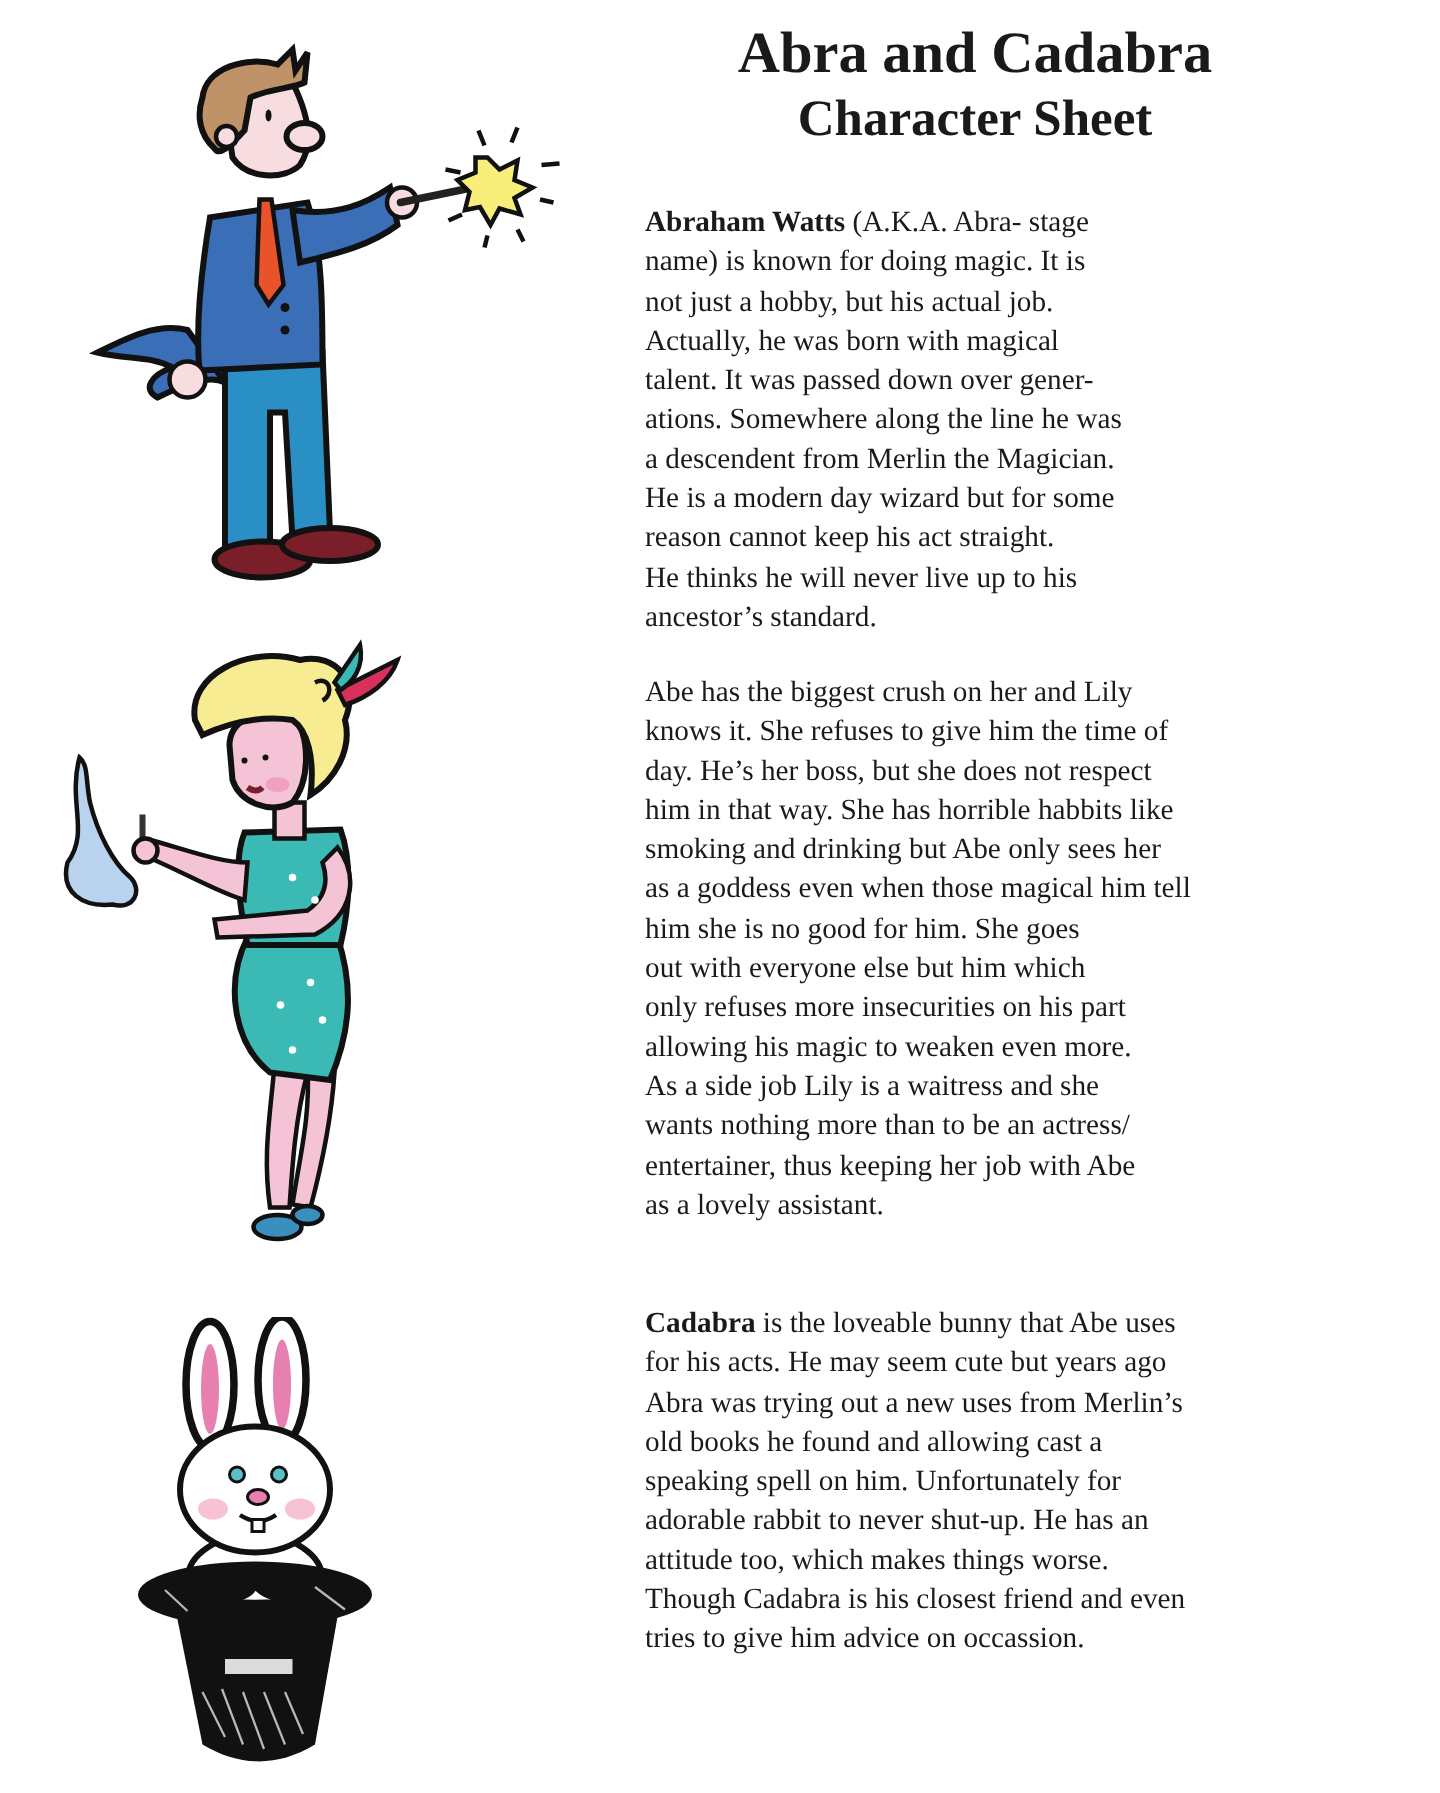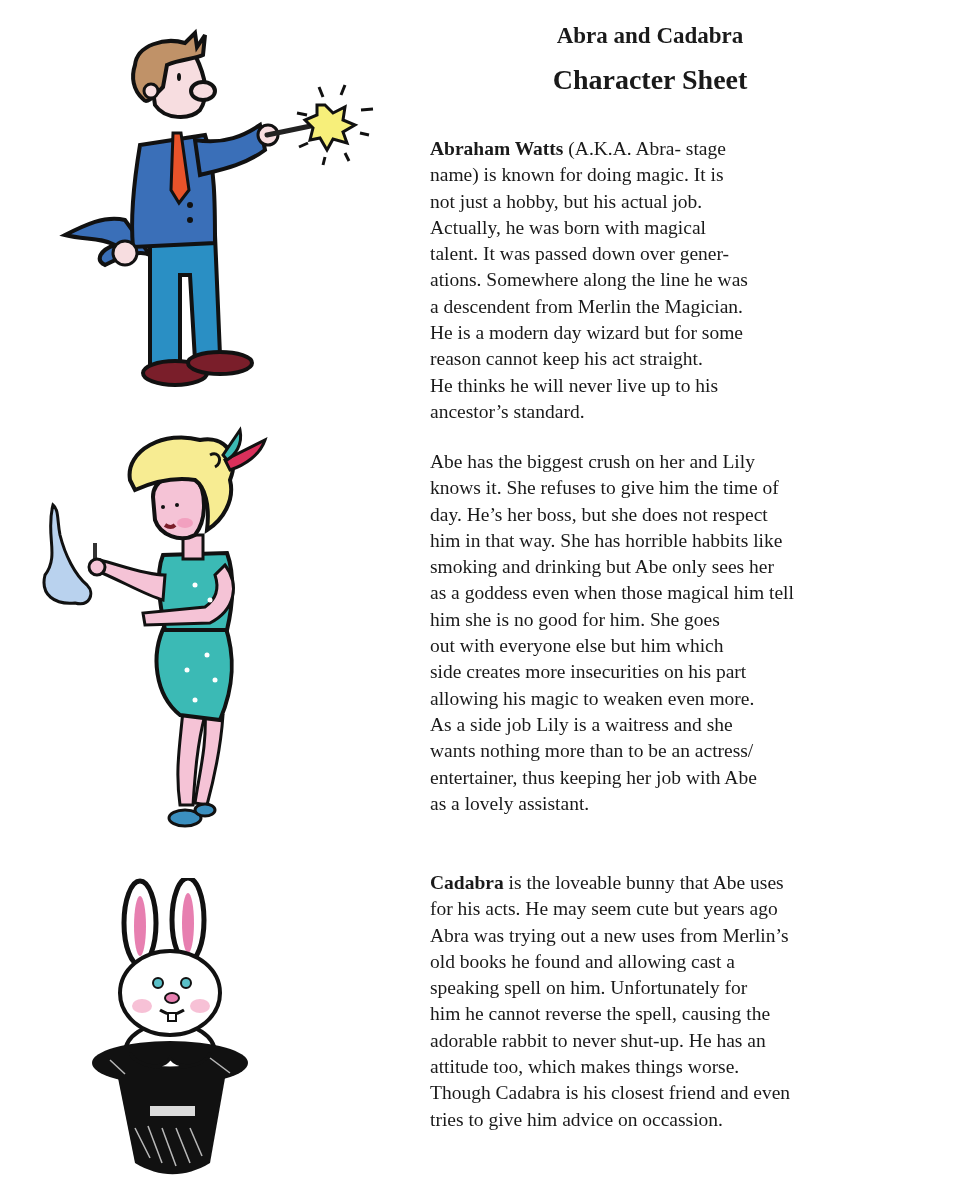--- a/index.html
+++ b/index.html
@@ -6,7 +6,7 @@
   body { width:960px; height:1195px; position:relative; overflow:hidden;
          font-family:"Liberation Serif","DejaVu Serif",serif; color:#1a1a1a; }
   .title-block { position:absolute; left:440px; top:14px; width:420px; text-align:center; }
-  .title { font-weight:bold; font-size:23px; line-height:44px; margin:0; }
+  .title { font-weight:bold; font-size:39px; line-height:44px; margin:0; }
   .subtitle { font-size:28px; line-height:44px; margin:0; }
   .bio { position:absolute; left:430px; width:440px; text-align:left;
          font-size:19.5px; line-height:26.3px; margin:0; }

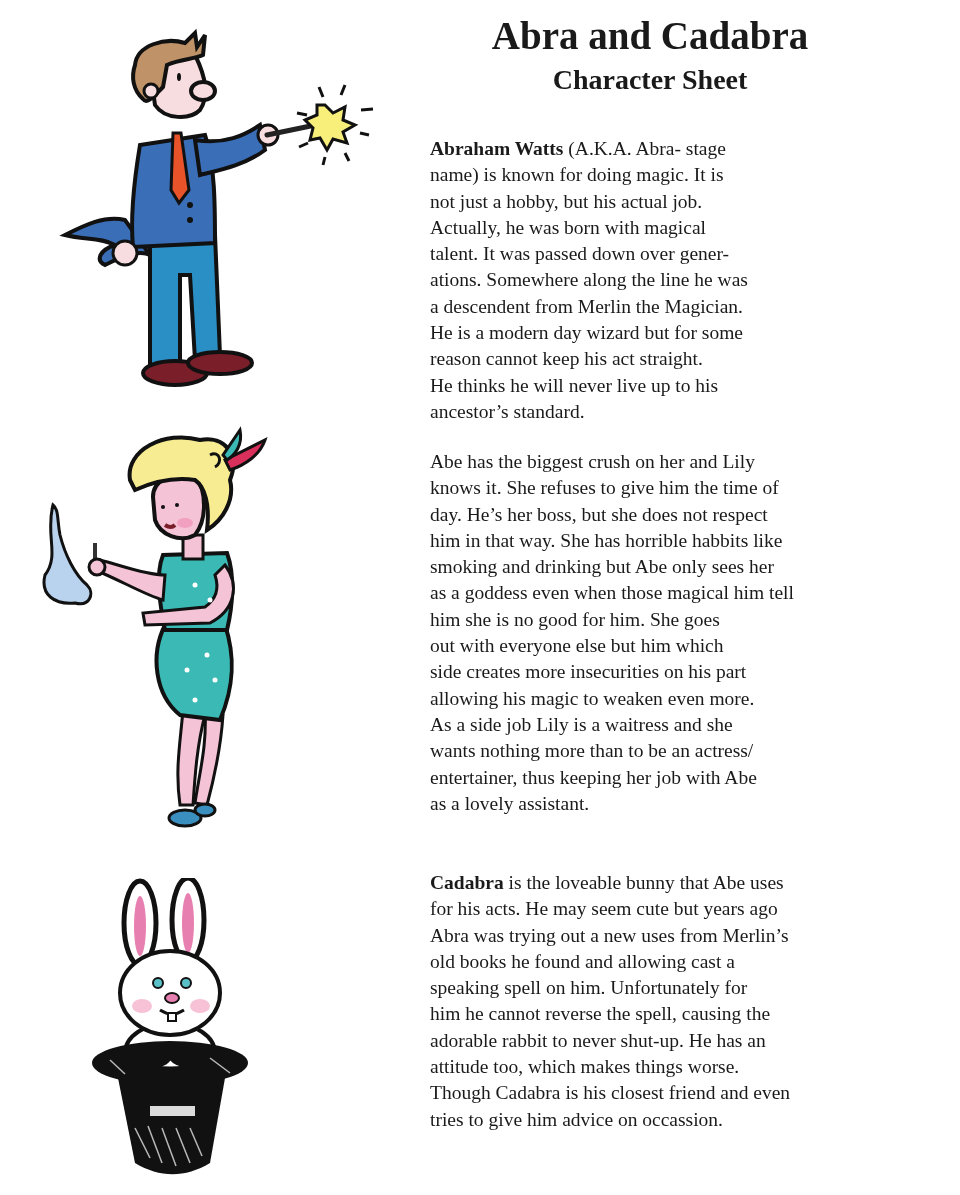--- a/index.html
+++ b/index.html
@@ -7,7 +7,7 @@
          font-family:"Liberation Serif","DejaVu Serif",serif; color:#1a1a1a; }
   .title-block { position:absolute; left:440px; top:14px; width:420px; text-align:center; }
   .title { font-weight:bold; font-size:39px; line-height:44px; margin:0; }
-  .subtitle { font-size:28px; line-height:44px; margin:0; }
+  .subtitle { font-size:34px; line-height:44px; margin:0; }
   .bio { position:absolute; left:430px; width:440px; text-align:left;
          font-size:19.5px; line-height:26.3px; margin:0; }
   .bio .line { display:block; white-space:nowrap; }

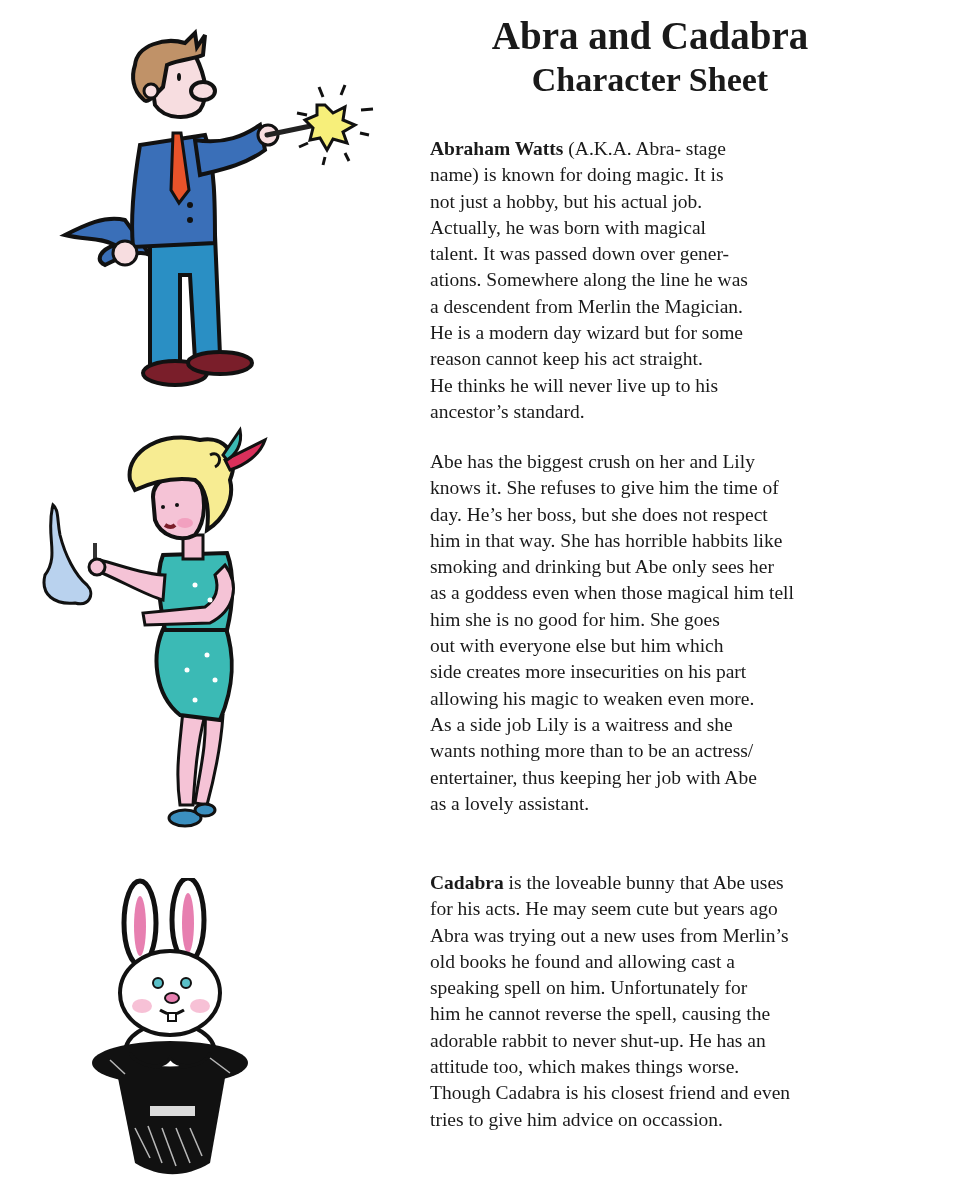--- a/index.html
+++ b/index.html
@@ -130,7 +130,7 @@
   <span class="line">as a goddess even when those magical him tell</span>
   <span class="line">him she is no good for him. She goes</span>
   <span class="line">out with everyone else but him which</span>
-  <span class="line">side creates more insecurities on his part</span>
+  <span class="line">only refuses more insecurities on his part</span>
   <span class="line">allowing his magic to weaken even more.</span>
   <span class="line">As a side job Lily is a waitress and she</span>
   <span class="line">wants nothing more than to be an actress/</span>

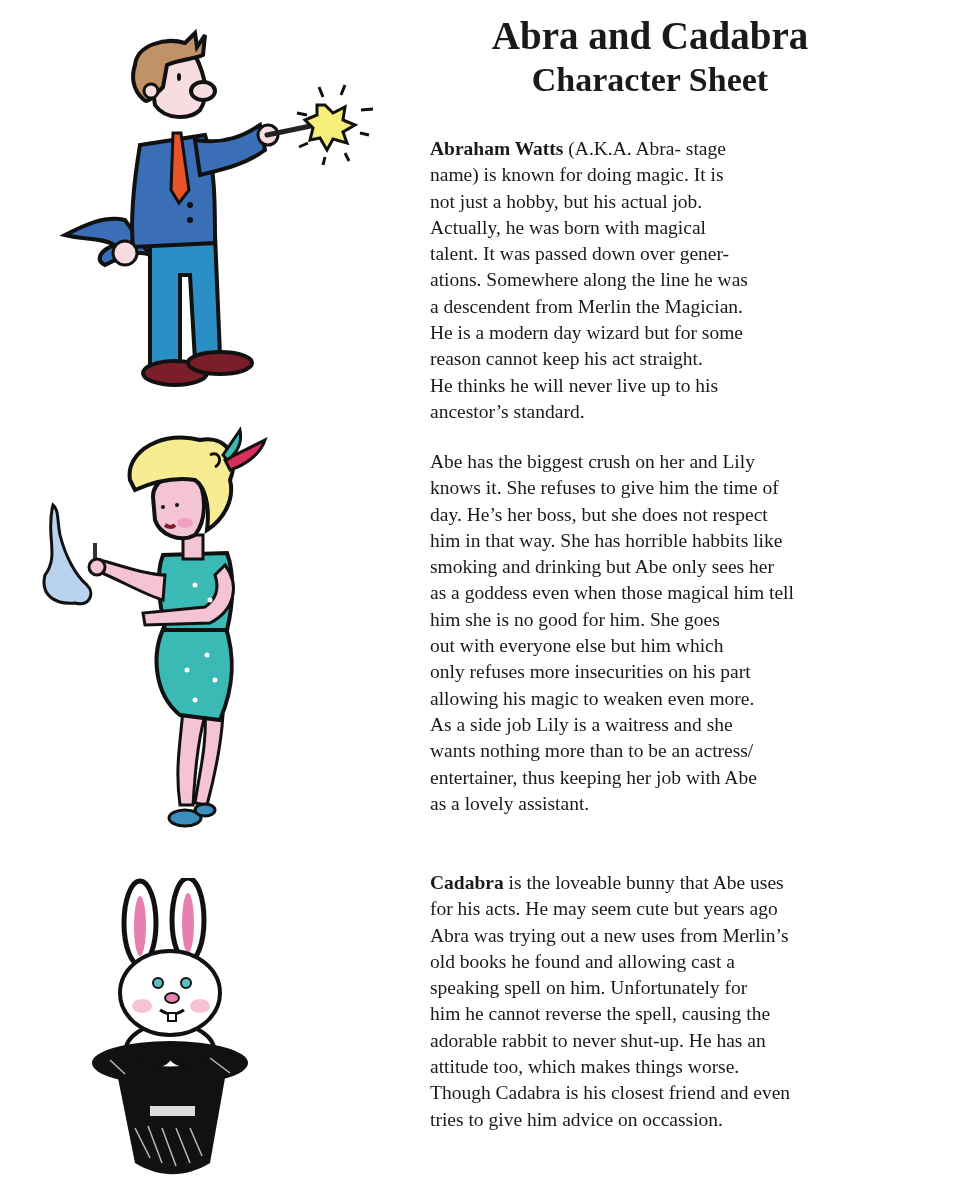--- a/index.html
+++ b/index.html
@@ -179,7 +179,6 @@
   <span class="line">Abra was trying out a new uses from Merlin’s</span>
   <span class="line">old books he found and allowing cast a</span>
   <span class="line">speaking spell on him. Unfortunately for</span>
-  <span class="line">him he cannot reverse the spell, causing the</span>
   <span class="line">adorable rabbit to never shut-up. He has an</span>
   <span class="line">attitude too, which makes things worse.</span>
   <span class="line">Though Cadabra is his closest friend and even</span>

